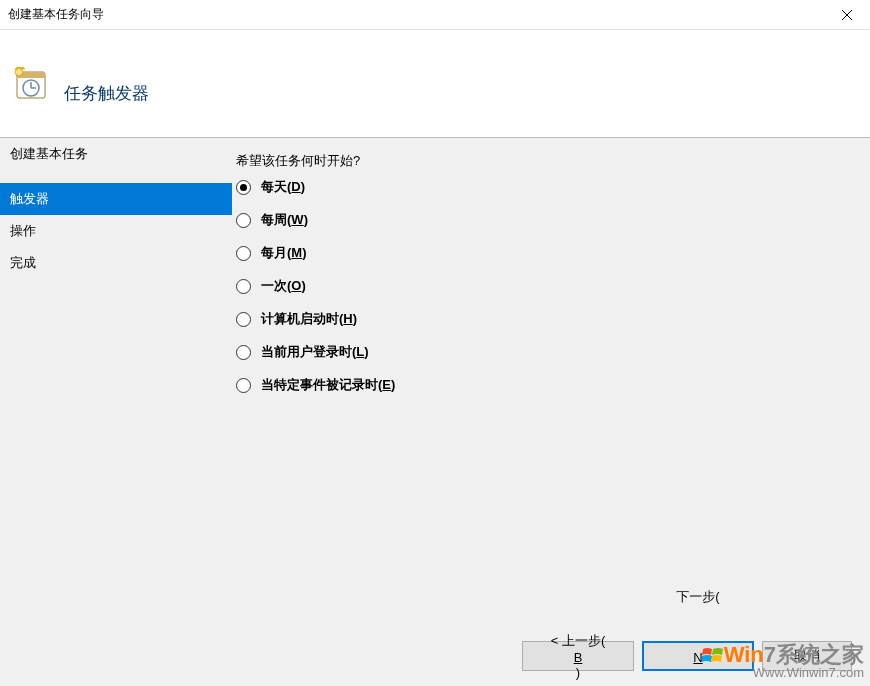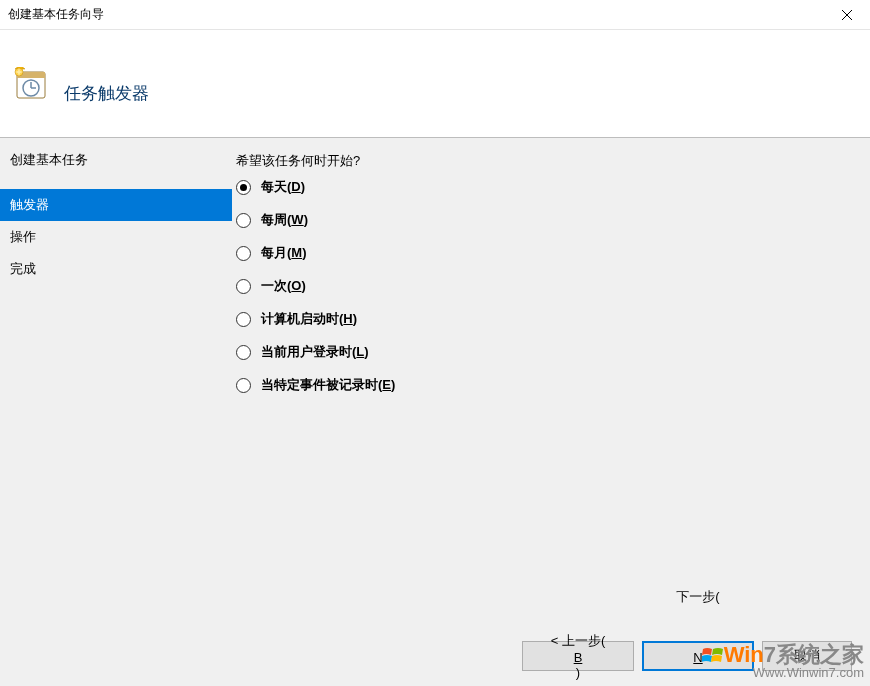--- a/index.html
+++ b/index.html
@@ -70,7 +70,6 @@
   }
   .sidebar {
     width: 232px;
-    padding-top: 6px;
   }
   .side-item {
     padding: 7px 10px;

